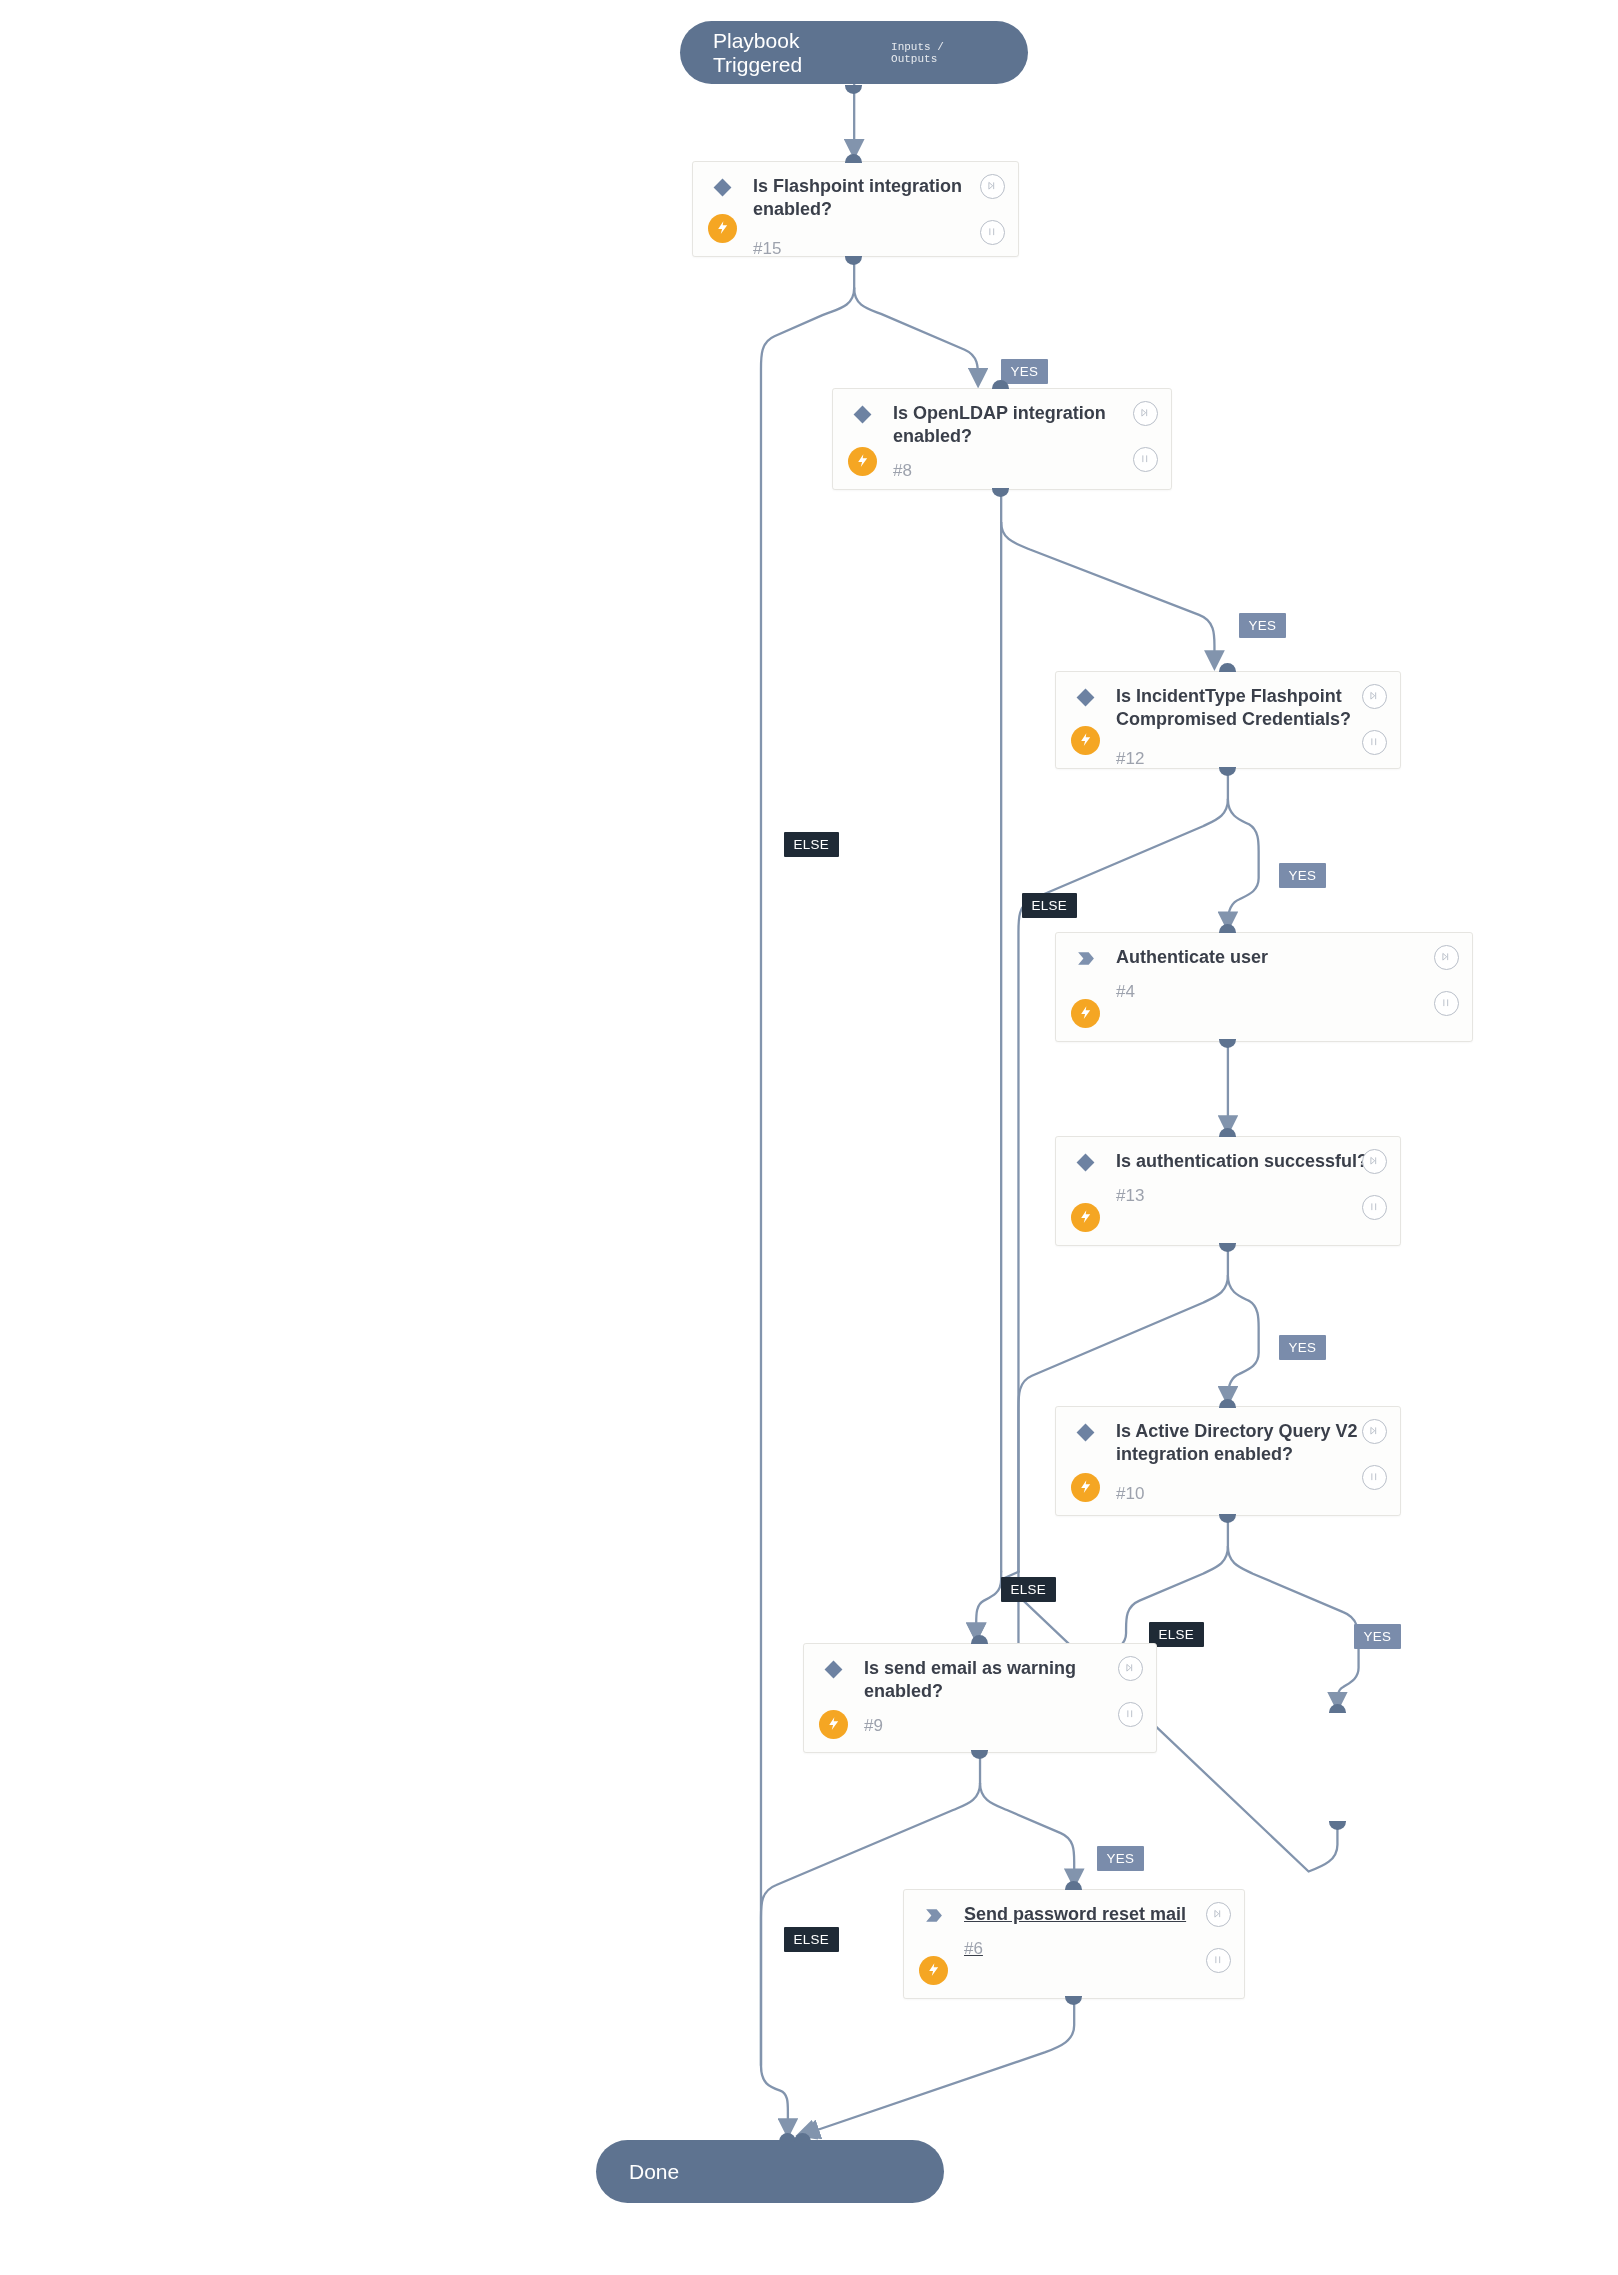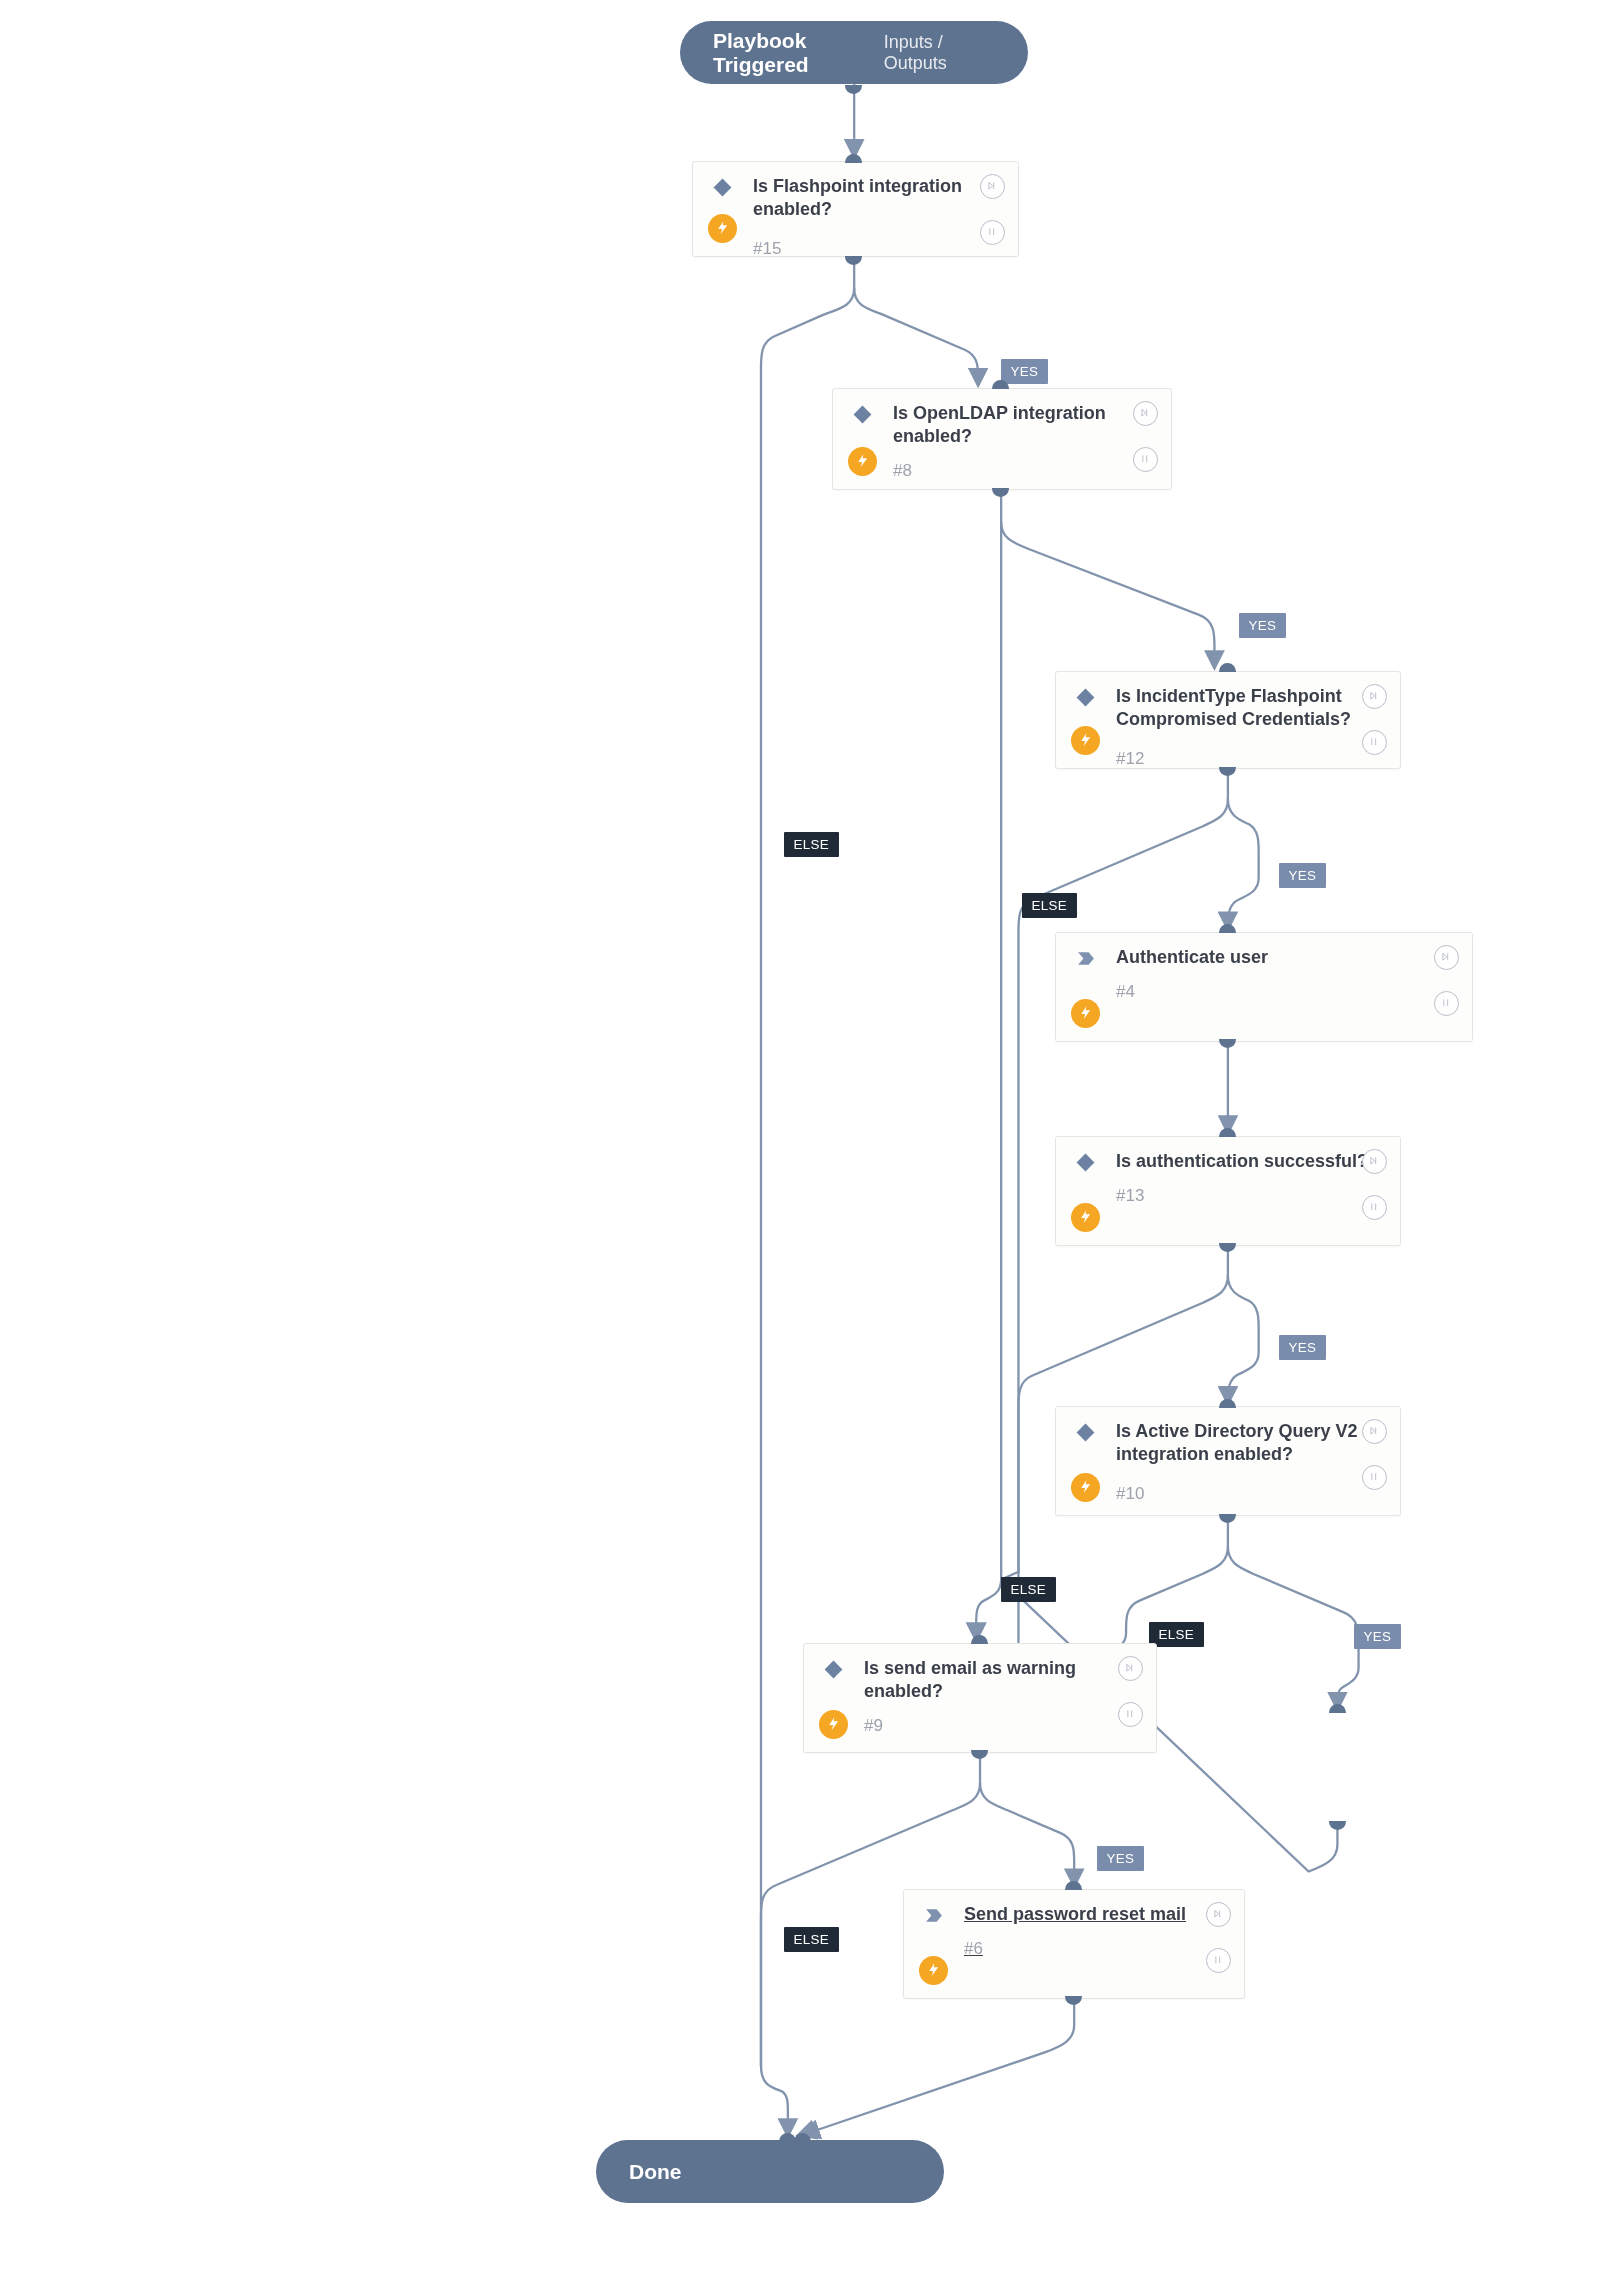--- a/index.html
+++ b/index.html
@@ -31,7 +31,7 @@
   }
   .pill.start{width:348px;}
   .pill.end{width:348px;font-size:23px;}
-  .pill .title{font-weight:700;font-size:21px;}
+  .pill .title{font-weight:400;font-size:21px;}
   .pill .io{margin-left:auto;font-size:18px;opacity:.85;}
 
   .step{

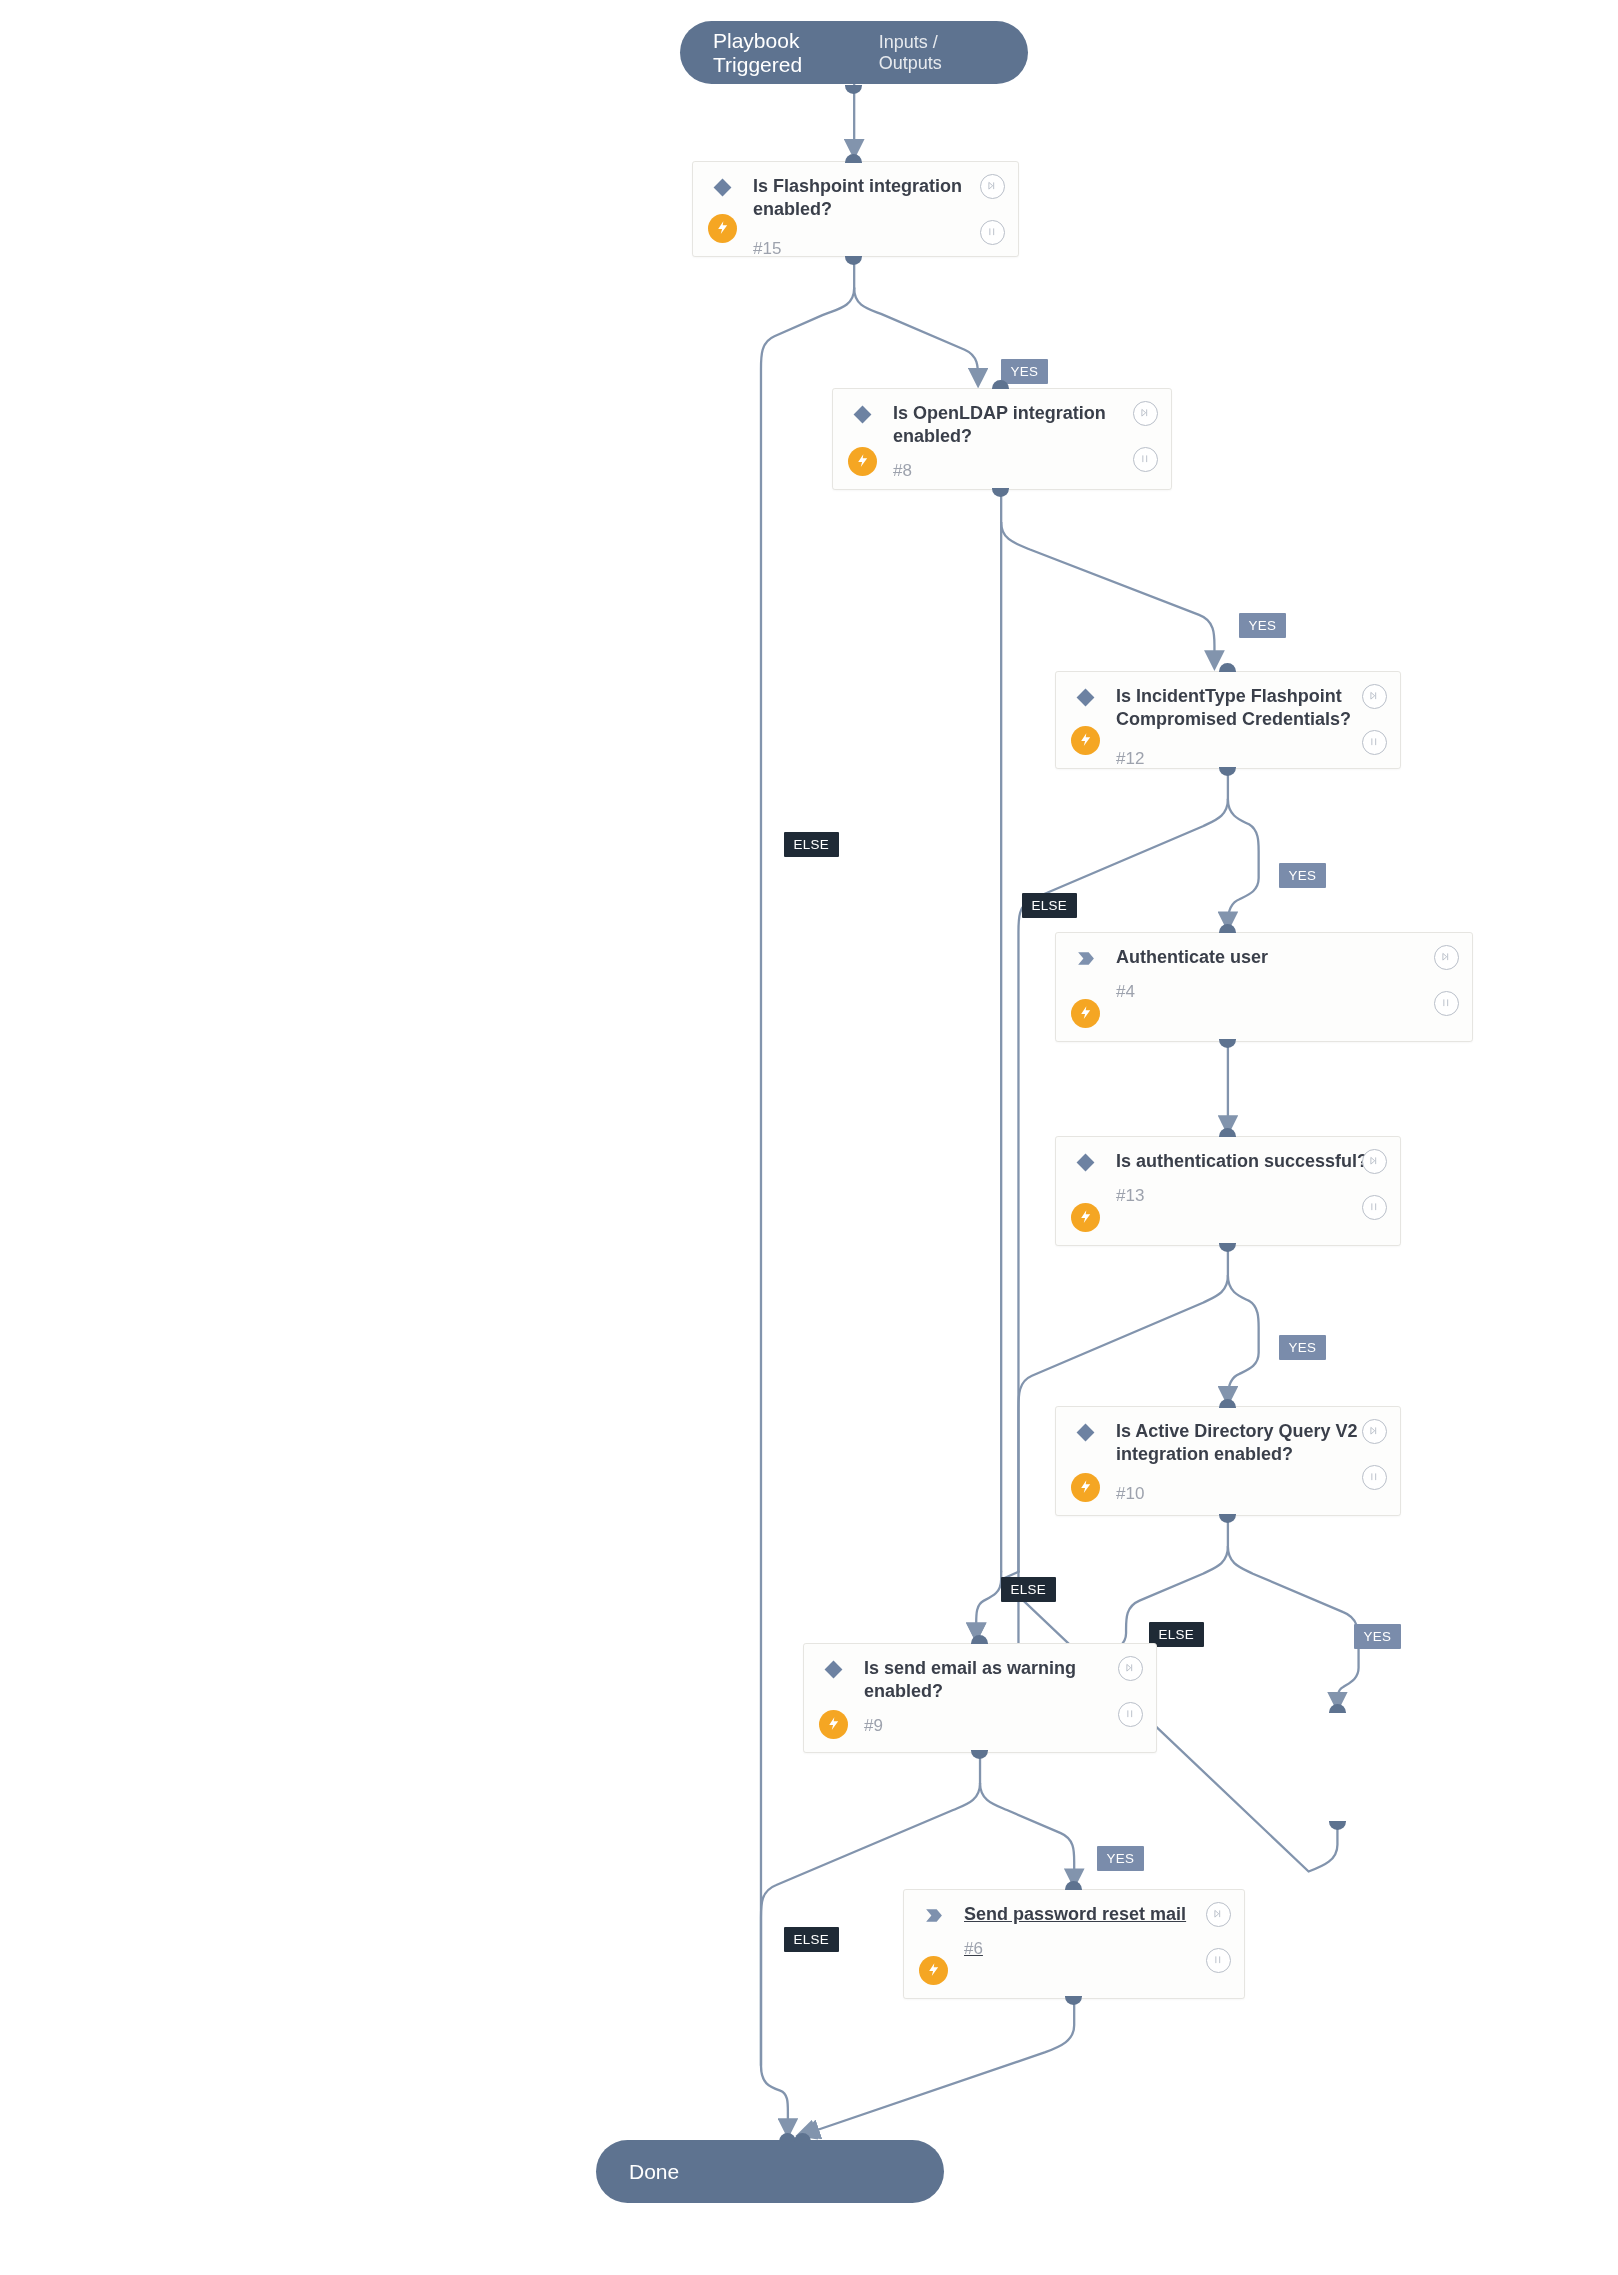--- a/index.html
+++ b/index.html
@@ -32,7 +32,7 @@
   .pill.start{width:348px;}
   .pill.end{width:348px;font-size:23px;}
   .pill .title{font-weight:400;font-size:21px;}
-  .pill .io{margin-left:auto;font-size:18px;opacity:.85;}
+  .pill .io{margin-left:auto;font-size:11px;opacity:.85;font-family:Liberation Mono, monospace;}
 
   .step{
     position:absolute;background:var(--node-bg);border:1px solid var(--node-border);

